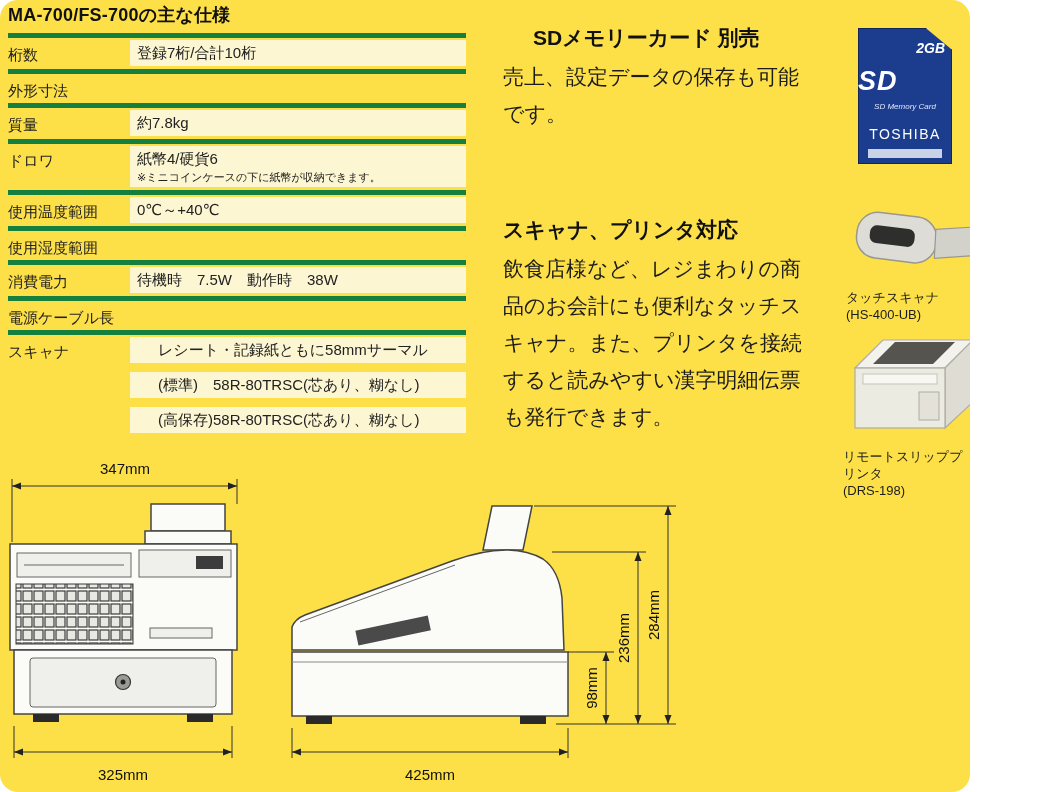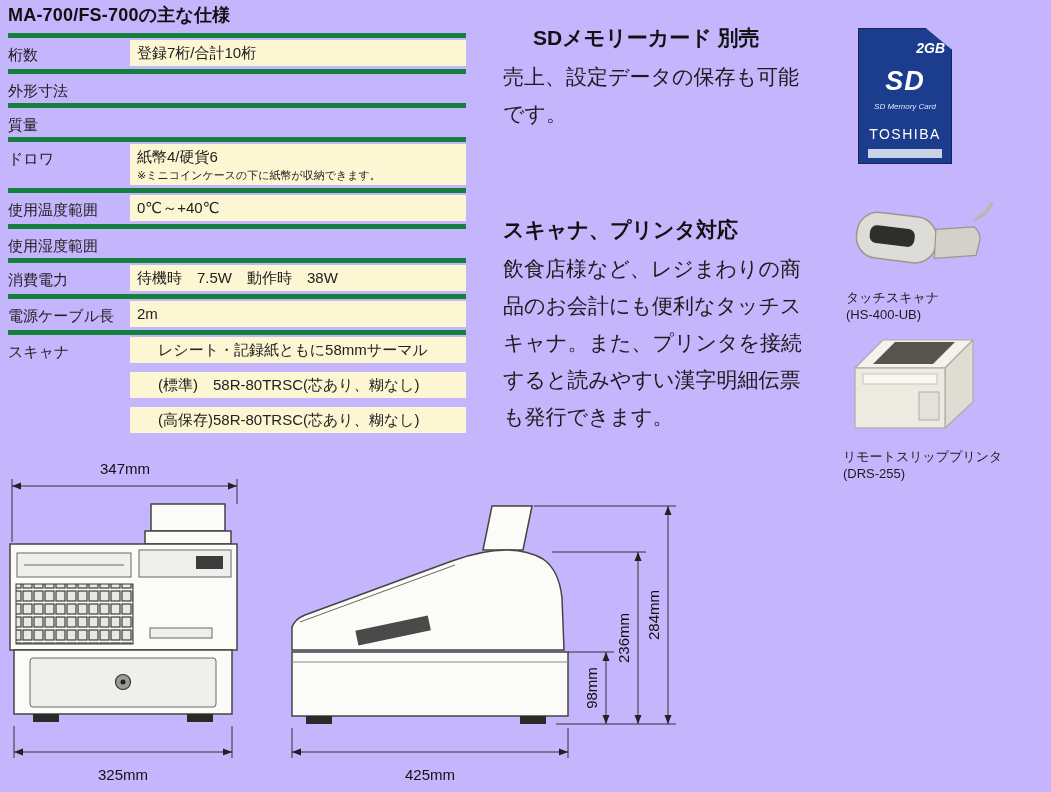--- a/index.html
+++ b/index.html
@@ -5,7 +5,7 @@
   * { margin:0; padding:0; box-sizing:border-box; }
   html,body { background:#ffffff; }
   body { font-family:"Liberation Sans","DejaVu Sans",sans-serif; color:#1a1a1a; }
-  .page { position:relative; width:1051px; height:792px; background:#c4b5fd; overflow:hidden; }
+  .page { position:relative; width:970px; height:792px; background:#fde047; overflow:hidden;border-radius:18px; }
 
   
   .title { position:absolute; left:8px; top:3px; font-size:18px; font-weight:bold; color:#111; letter-spacing:0.2px; }

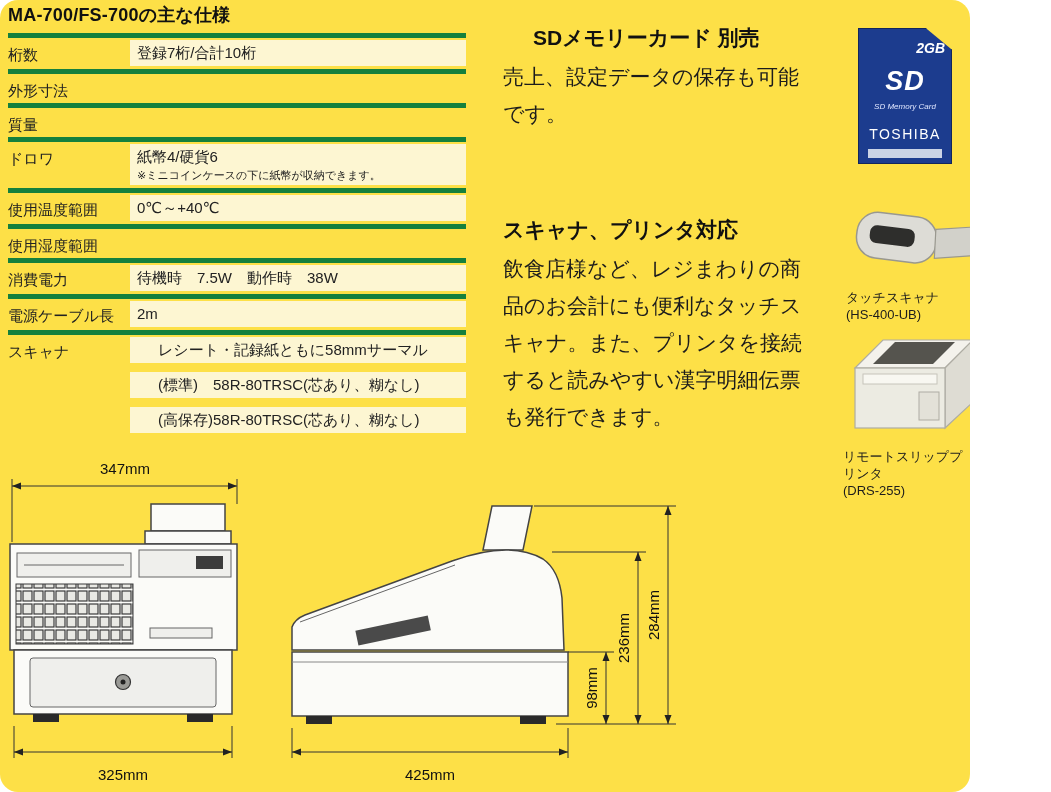--- a/index.html
+++ b/index.html
@@ -33,7 +33,7 @@
              background:#1c3c8e; clip-path:polygon(0 0, 72% 0, 100% 16%, 100% 100%, 0 100%);
              box-shadow:inset 0 0 0 1px #12265c; }
   .sd-cap { position:absolute; top:12px; right:7px; color:#fff; font-size:14px; font-weight:bold; font-style:italic; }
-  .sd-logo { position:absolute; top:38px; left:0; width:100%; text-align:center; color:#fff; font-size:27px; font-weight:bold; font-style:italic; letter-spacing:1px; }
+  .sd-logo { position:absolute; top:38px; left:0; width:100%; text-align:left; color:#fff; font-size:27px; font-weight:bold; font-style:italic; letter-spacing:1px; }
   .sd-lbl { position:absolute; top:74px; left:0; width:100%; text-align:center; color:#dfe6ff; font-size:8px; font-style:italic; }
   .sd-brand { position:absolute; bottom:22px; left:0; width:100%; text-align:center; color:#fff; font-size:14px; letter-spacing:1.5px; }
   .sd-strip { position:absolute; bottom:6px; left:10px; width:74px; height:9px; background:#e9edf5; opacity:0.85; }

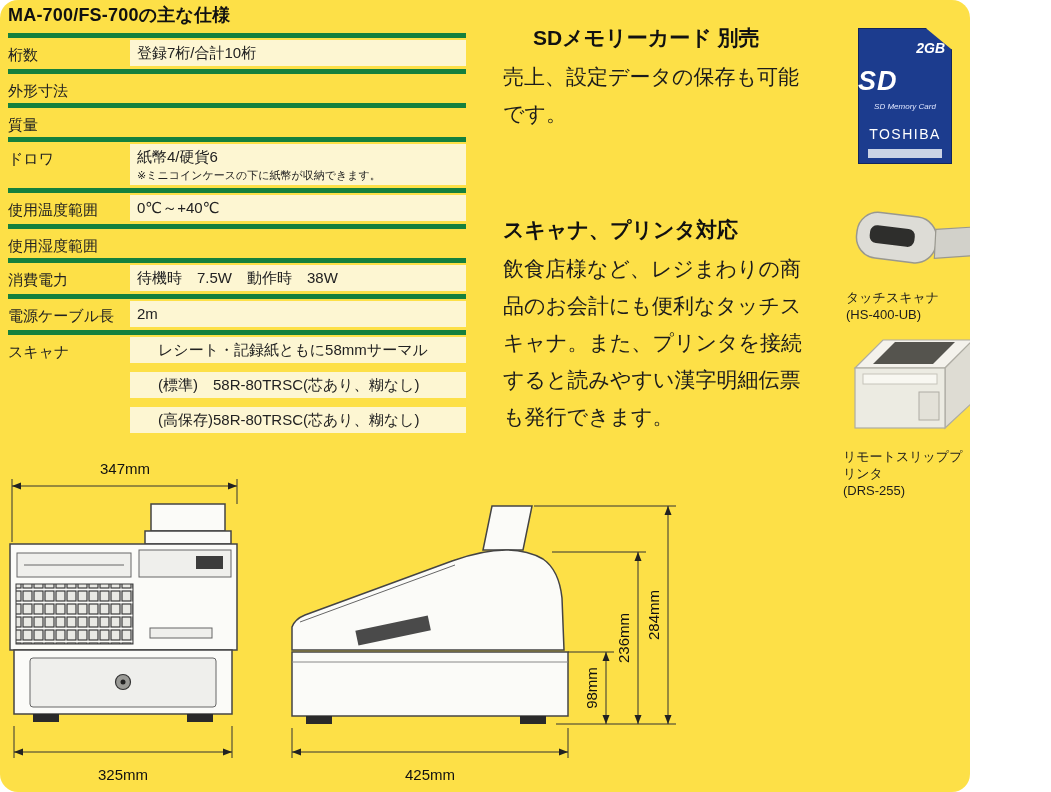--- a/index.html
+++ b/index.html
@@ -74,6 +74,9 @@
 
     <div class="spec-row">
       <div class="spec-label">質量</div>
+      <div class="spec-values">
+        <div class="val">約7.8kg</div>
+      </div>
     </div>
 
     <div class="spec-row">

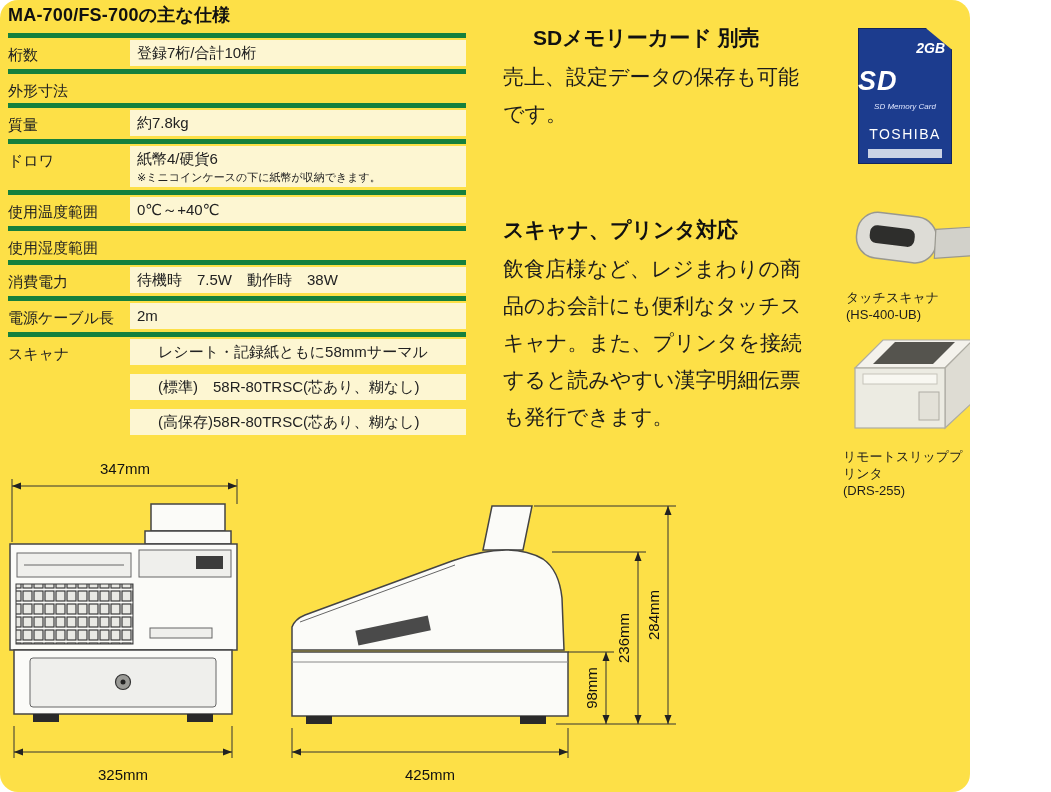--- a/index.html
+++ b/index.html
@@ -109,9 +109,6 @@
 
     <div class="spec-row">
       <div class="spec-label">電源ケーブル長</div>
-      <div class="spec-values">
-        <div class="val">2m</div>
-      </div>
     </div>
 
     <div class="spec-row roll">

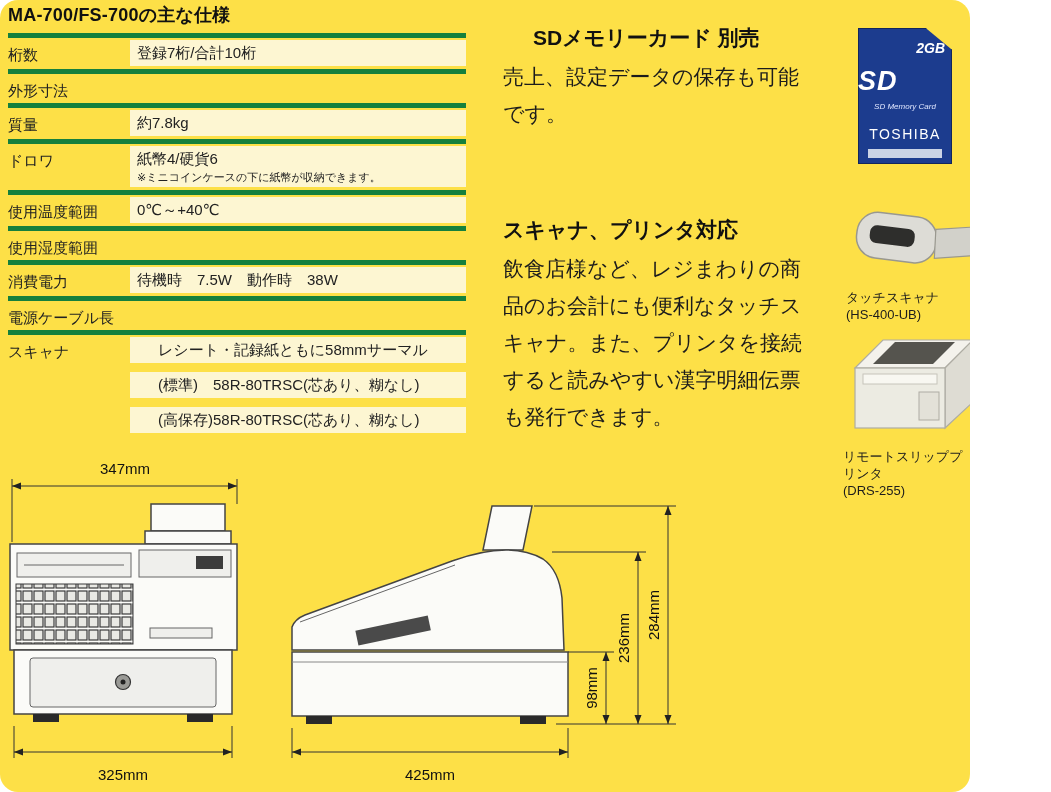--- a/index.html
+++ b/index.html
@@ -163,7 +163,7 @@
   </div>
   <div class="caption print-caption">
     <div>リモートスリッププリンタ</div>
-    <div>(DRS-255)</div>
+    <div>(DRS-198)</div>
   </div>
 
   <svg class="drawings" width="700" height="332" viewBox="0 0 700 332" xmlns="http://www.w3.org/2000/svg">

